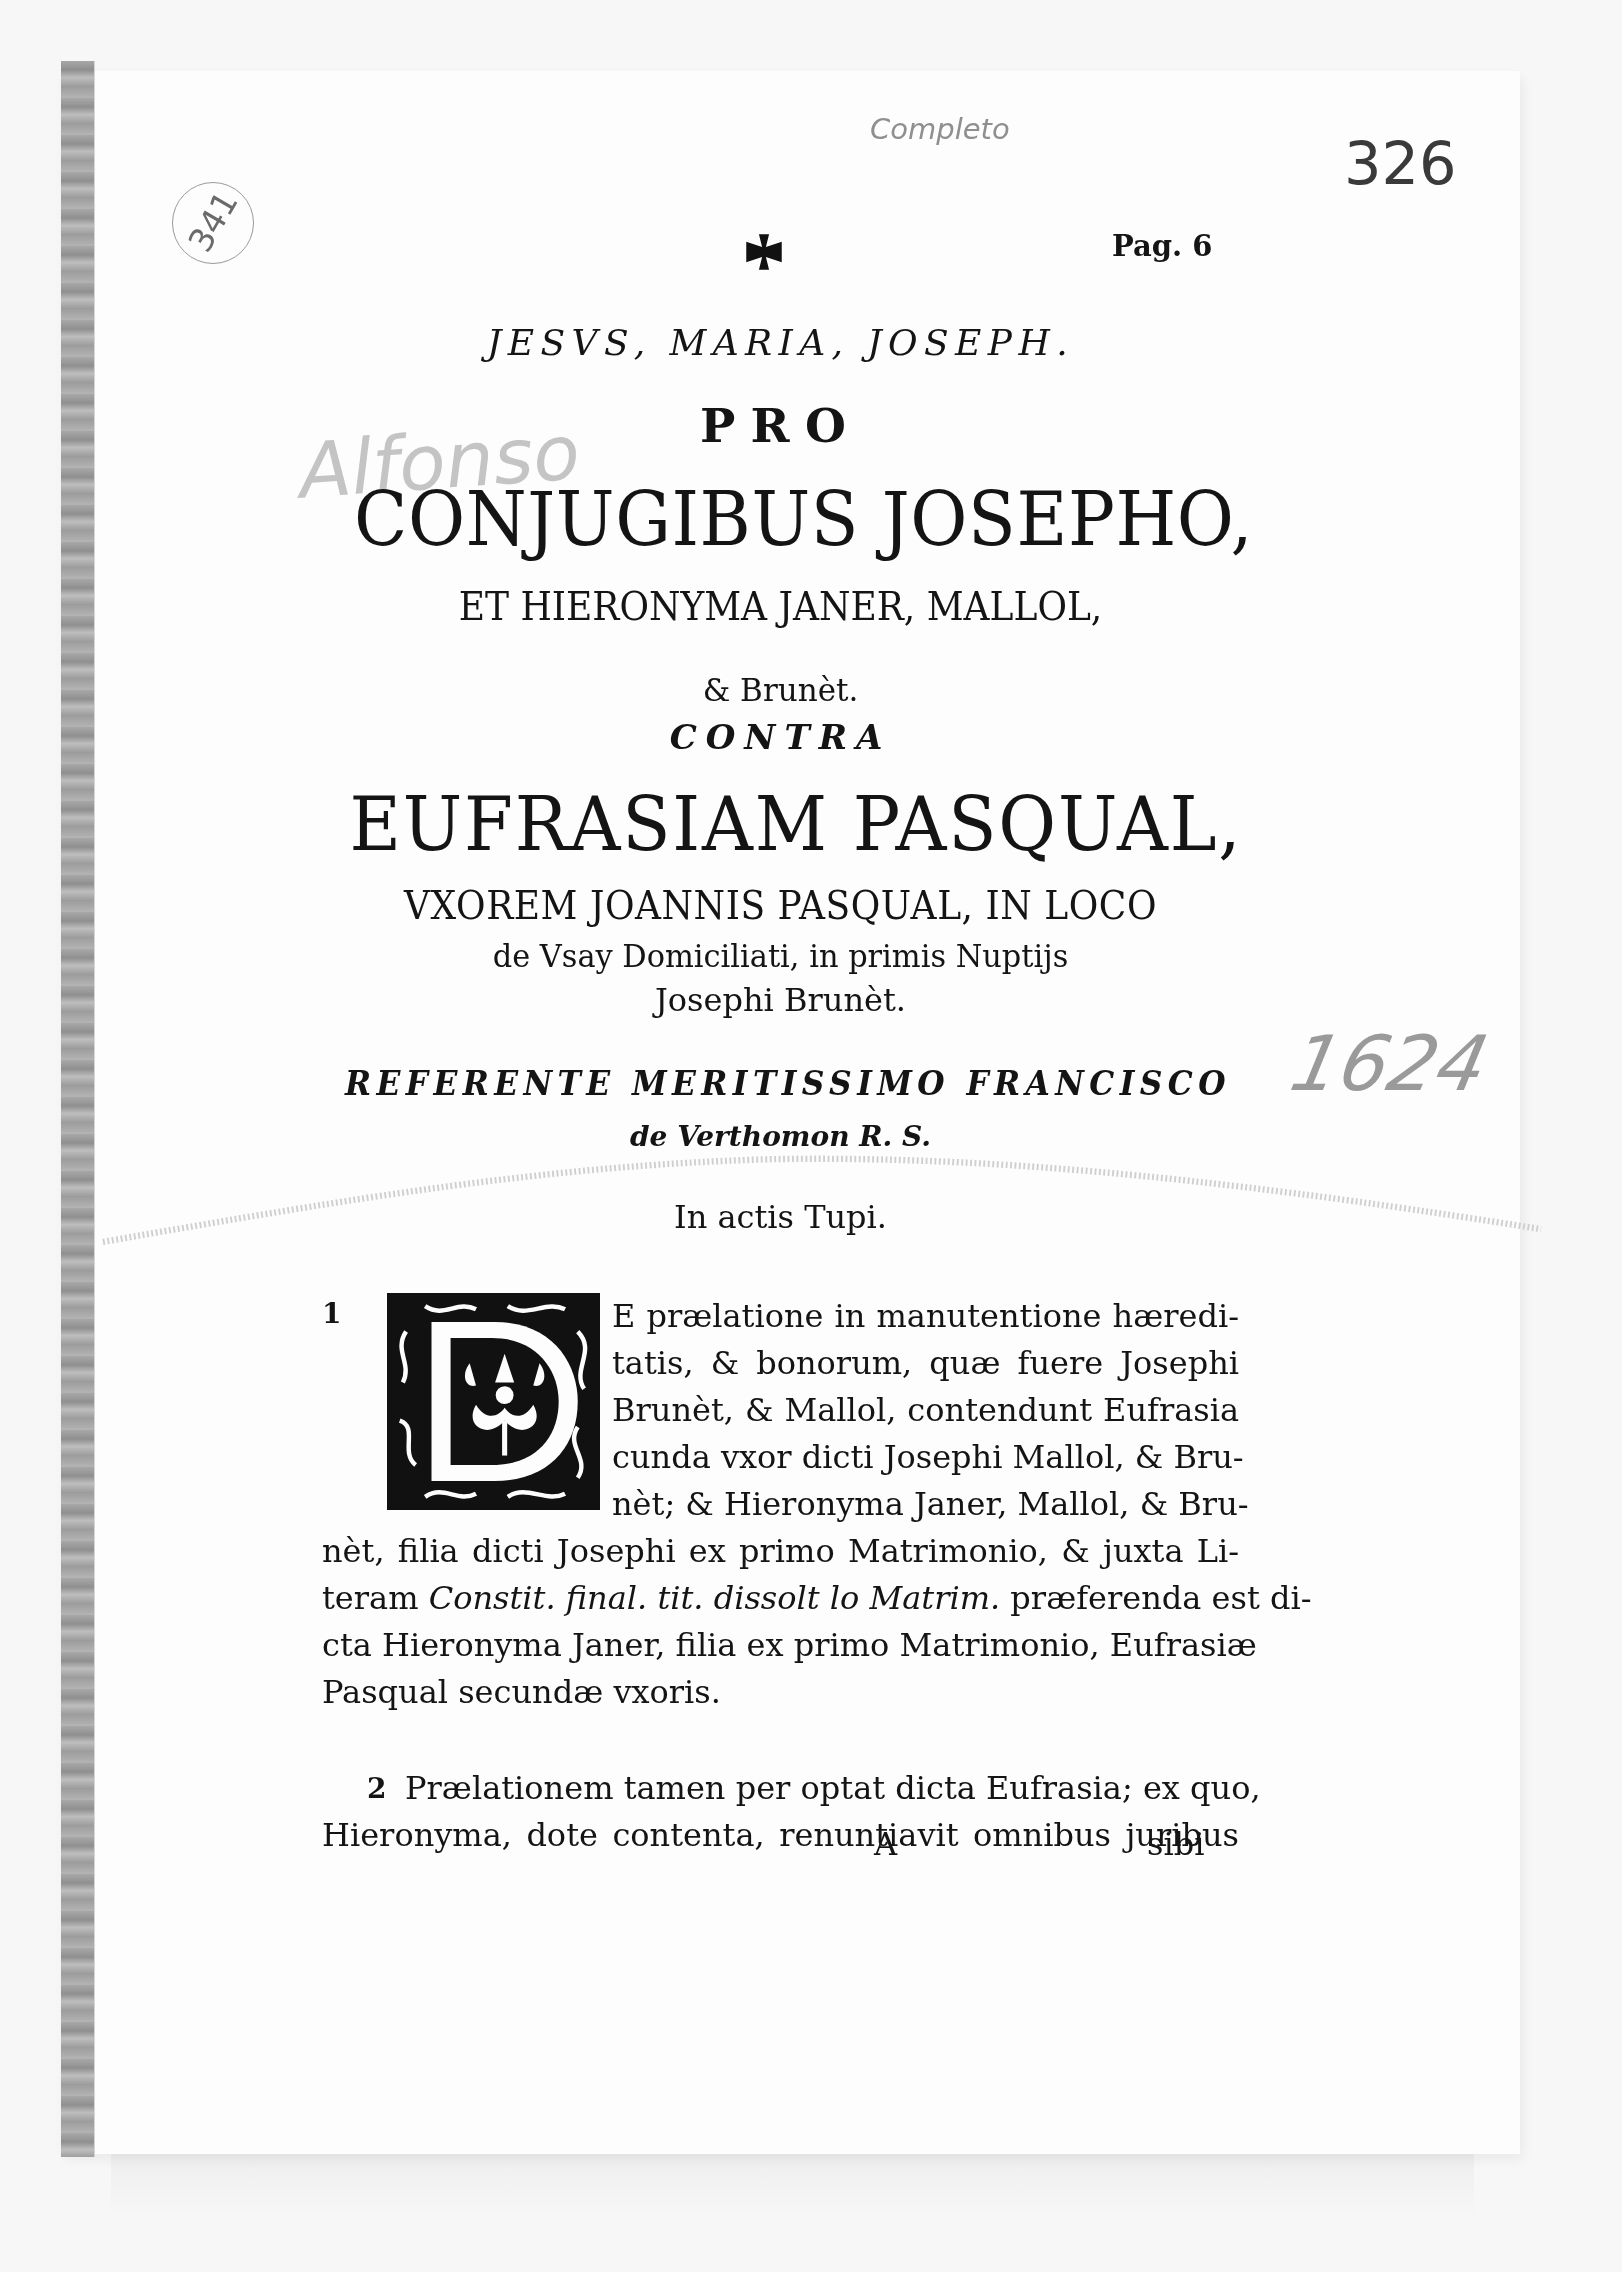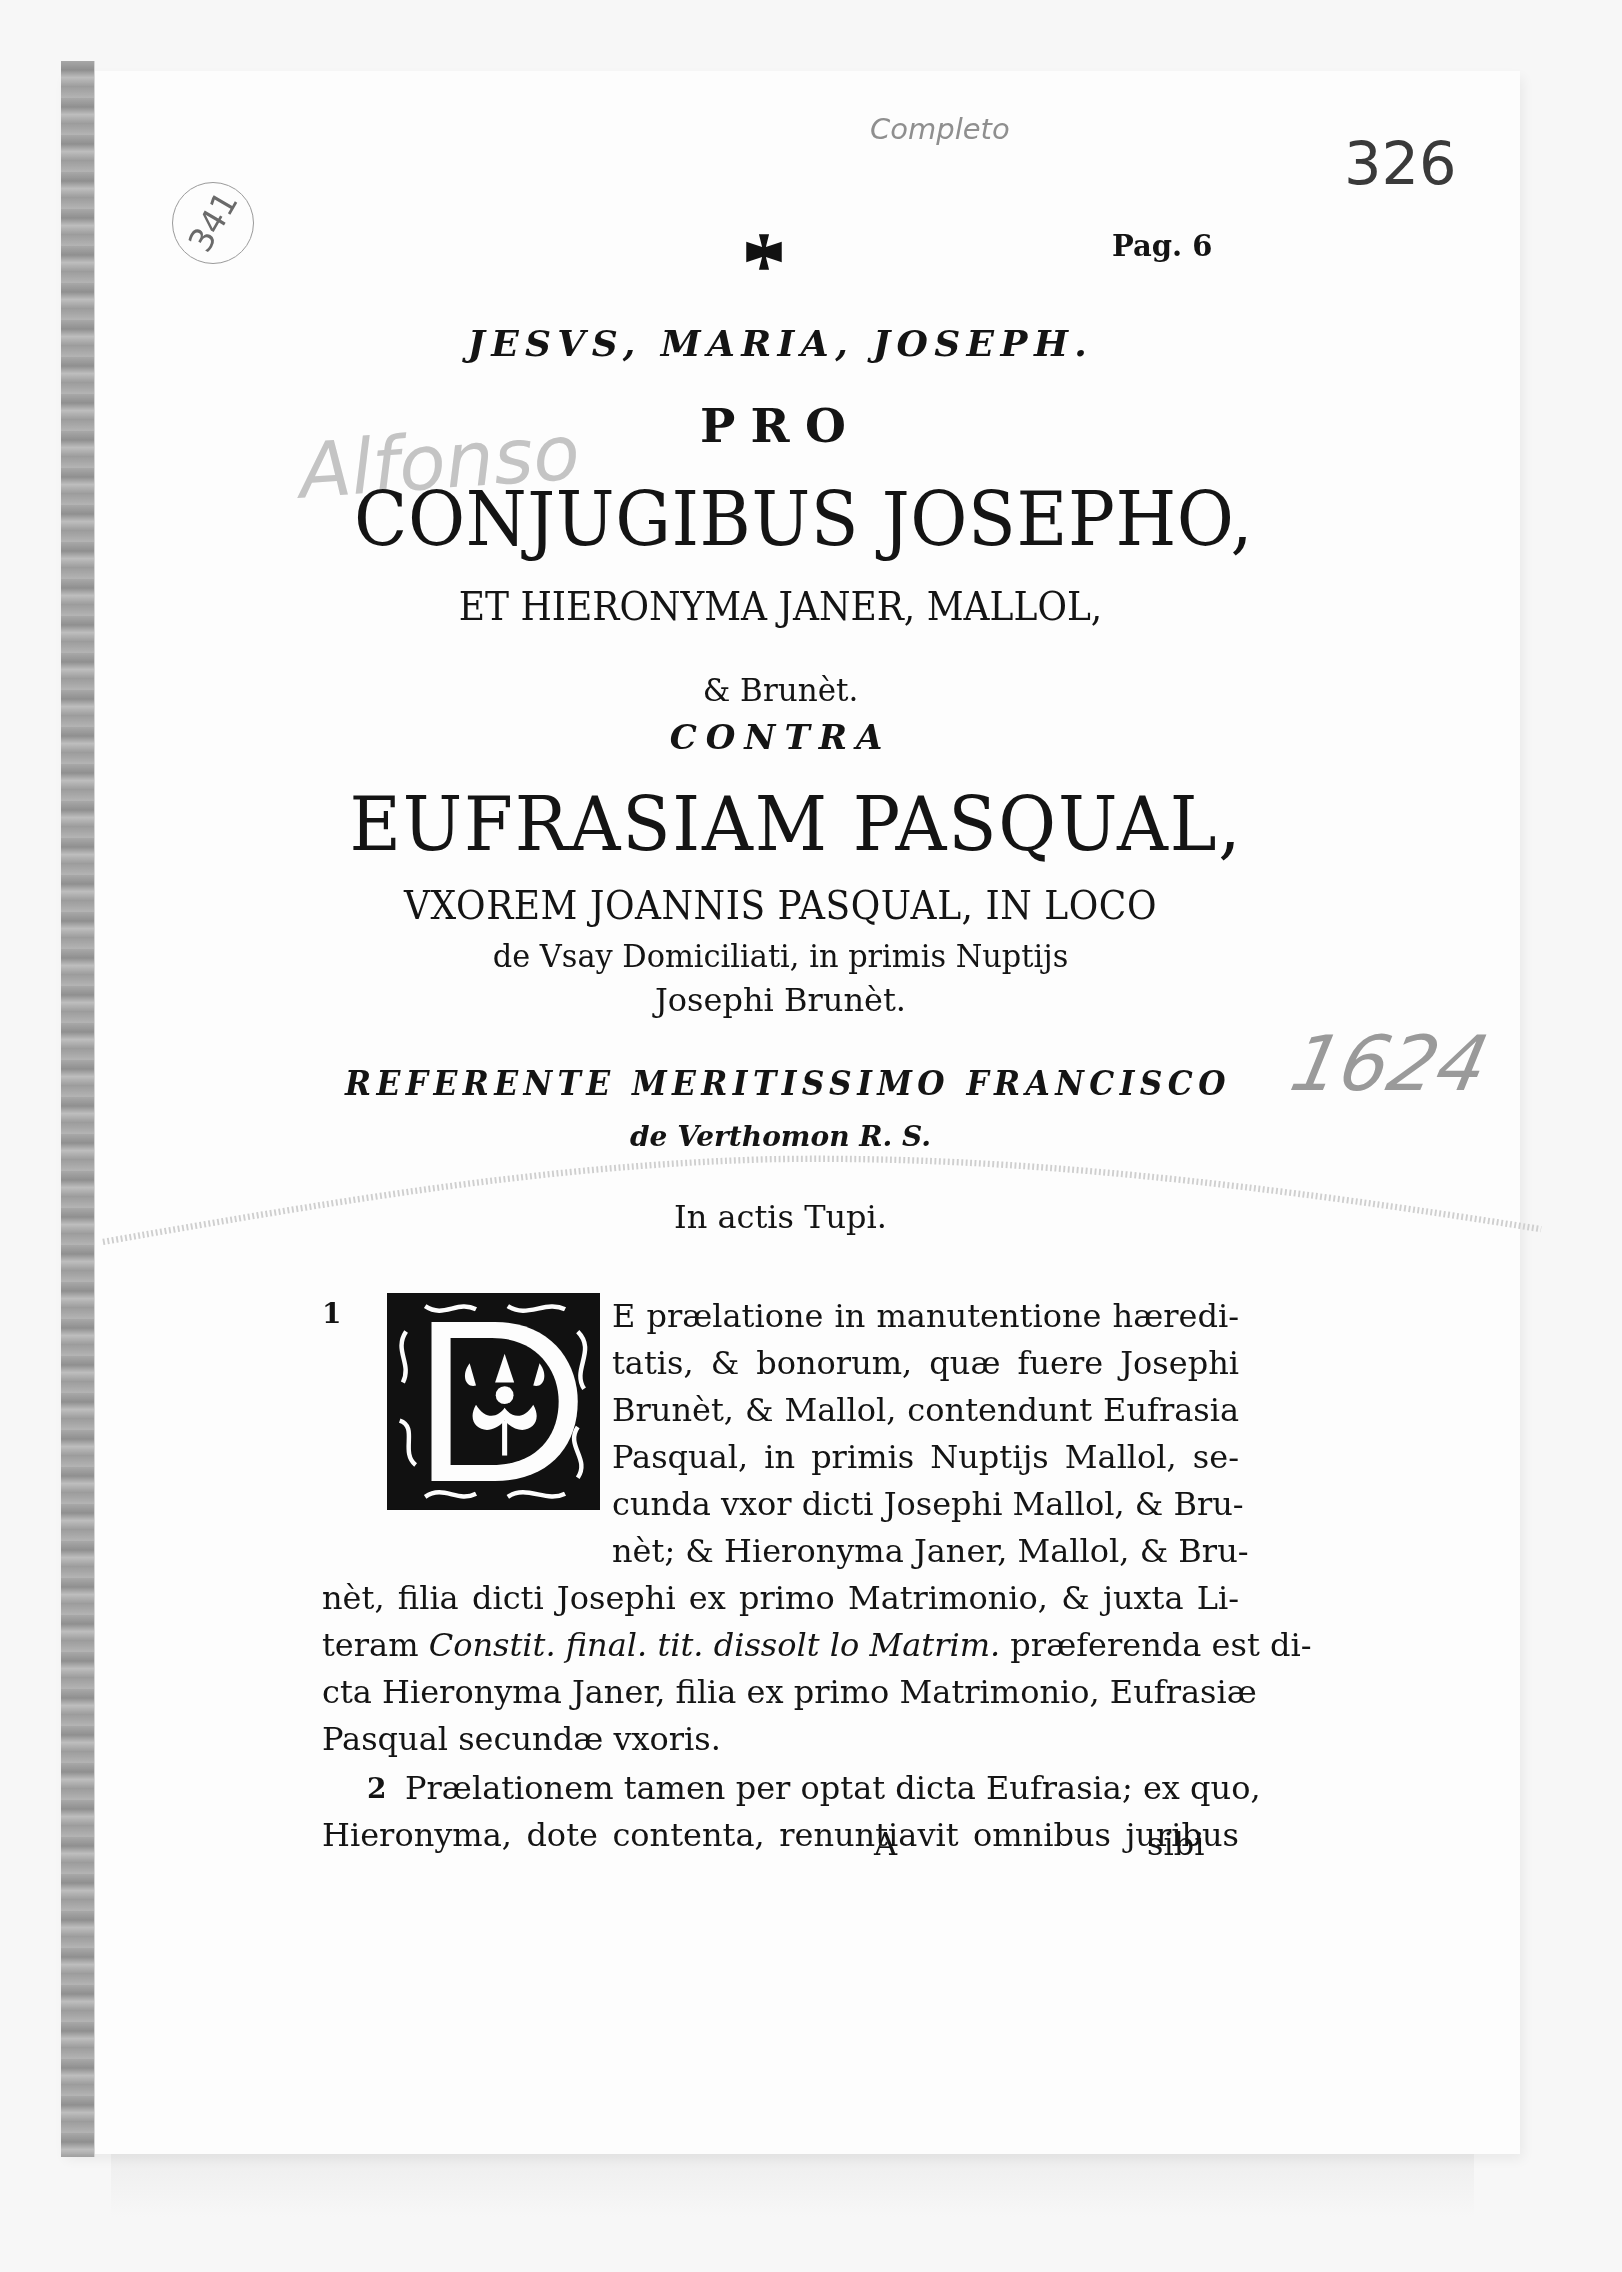--- a/index.html
+++ b/index.html
@@ -35,7 +35,7 @@
   .ink-hand { color: #3a3a3a; font-family: "DejaVu Sans", sans-serif; font-style: italic; }
   .center-col { position: absolute; left: 322px; width: 917px; text-align: center; white-space: nowrap; }
 
-  .jmj { top: 322px; font-size: 36px; font-style: italic; font-weight: bold; letter-spacing: 6.4px; }
+  .jmj { top: 322px; font-size: 36px; font-style: italic; font-weight: normal; letter-spacing: 6.4px; }
   .pro { top: 398px; font-size: 47px; font-weight: bold; letter-spacing: 15.3px; }
   .conj { top: 475px; font-size: 75px; letter-spacing: 0.6px; transform: scaleX(0.93); }
   .et { top: 583px; font-size: 40px; transform: scaleX(0.9); }

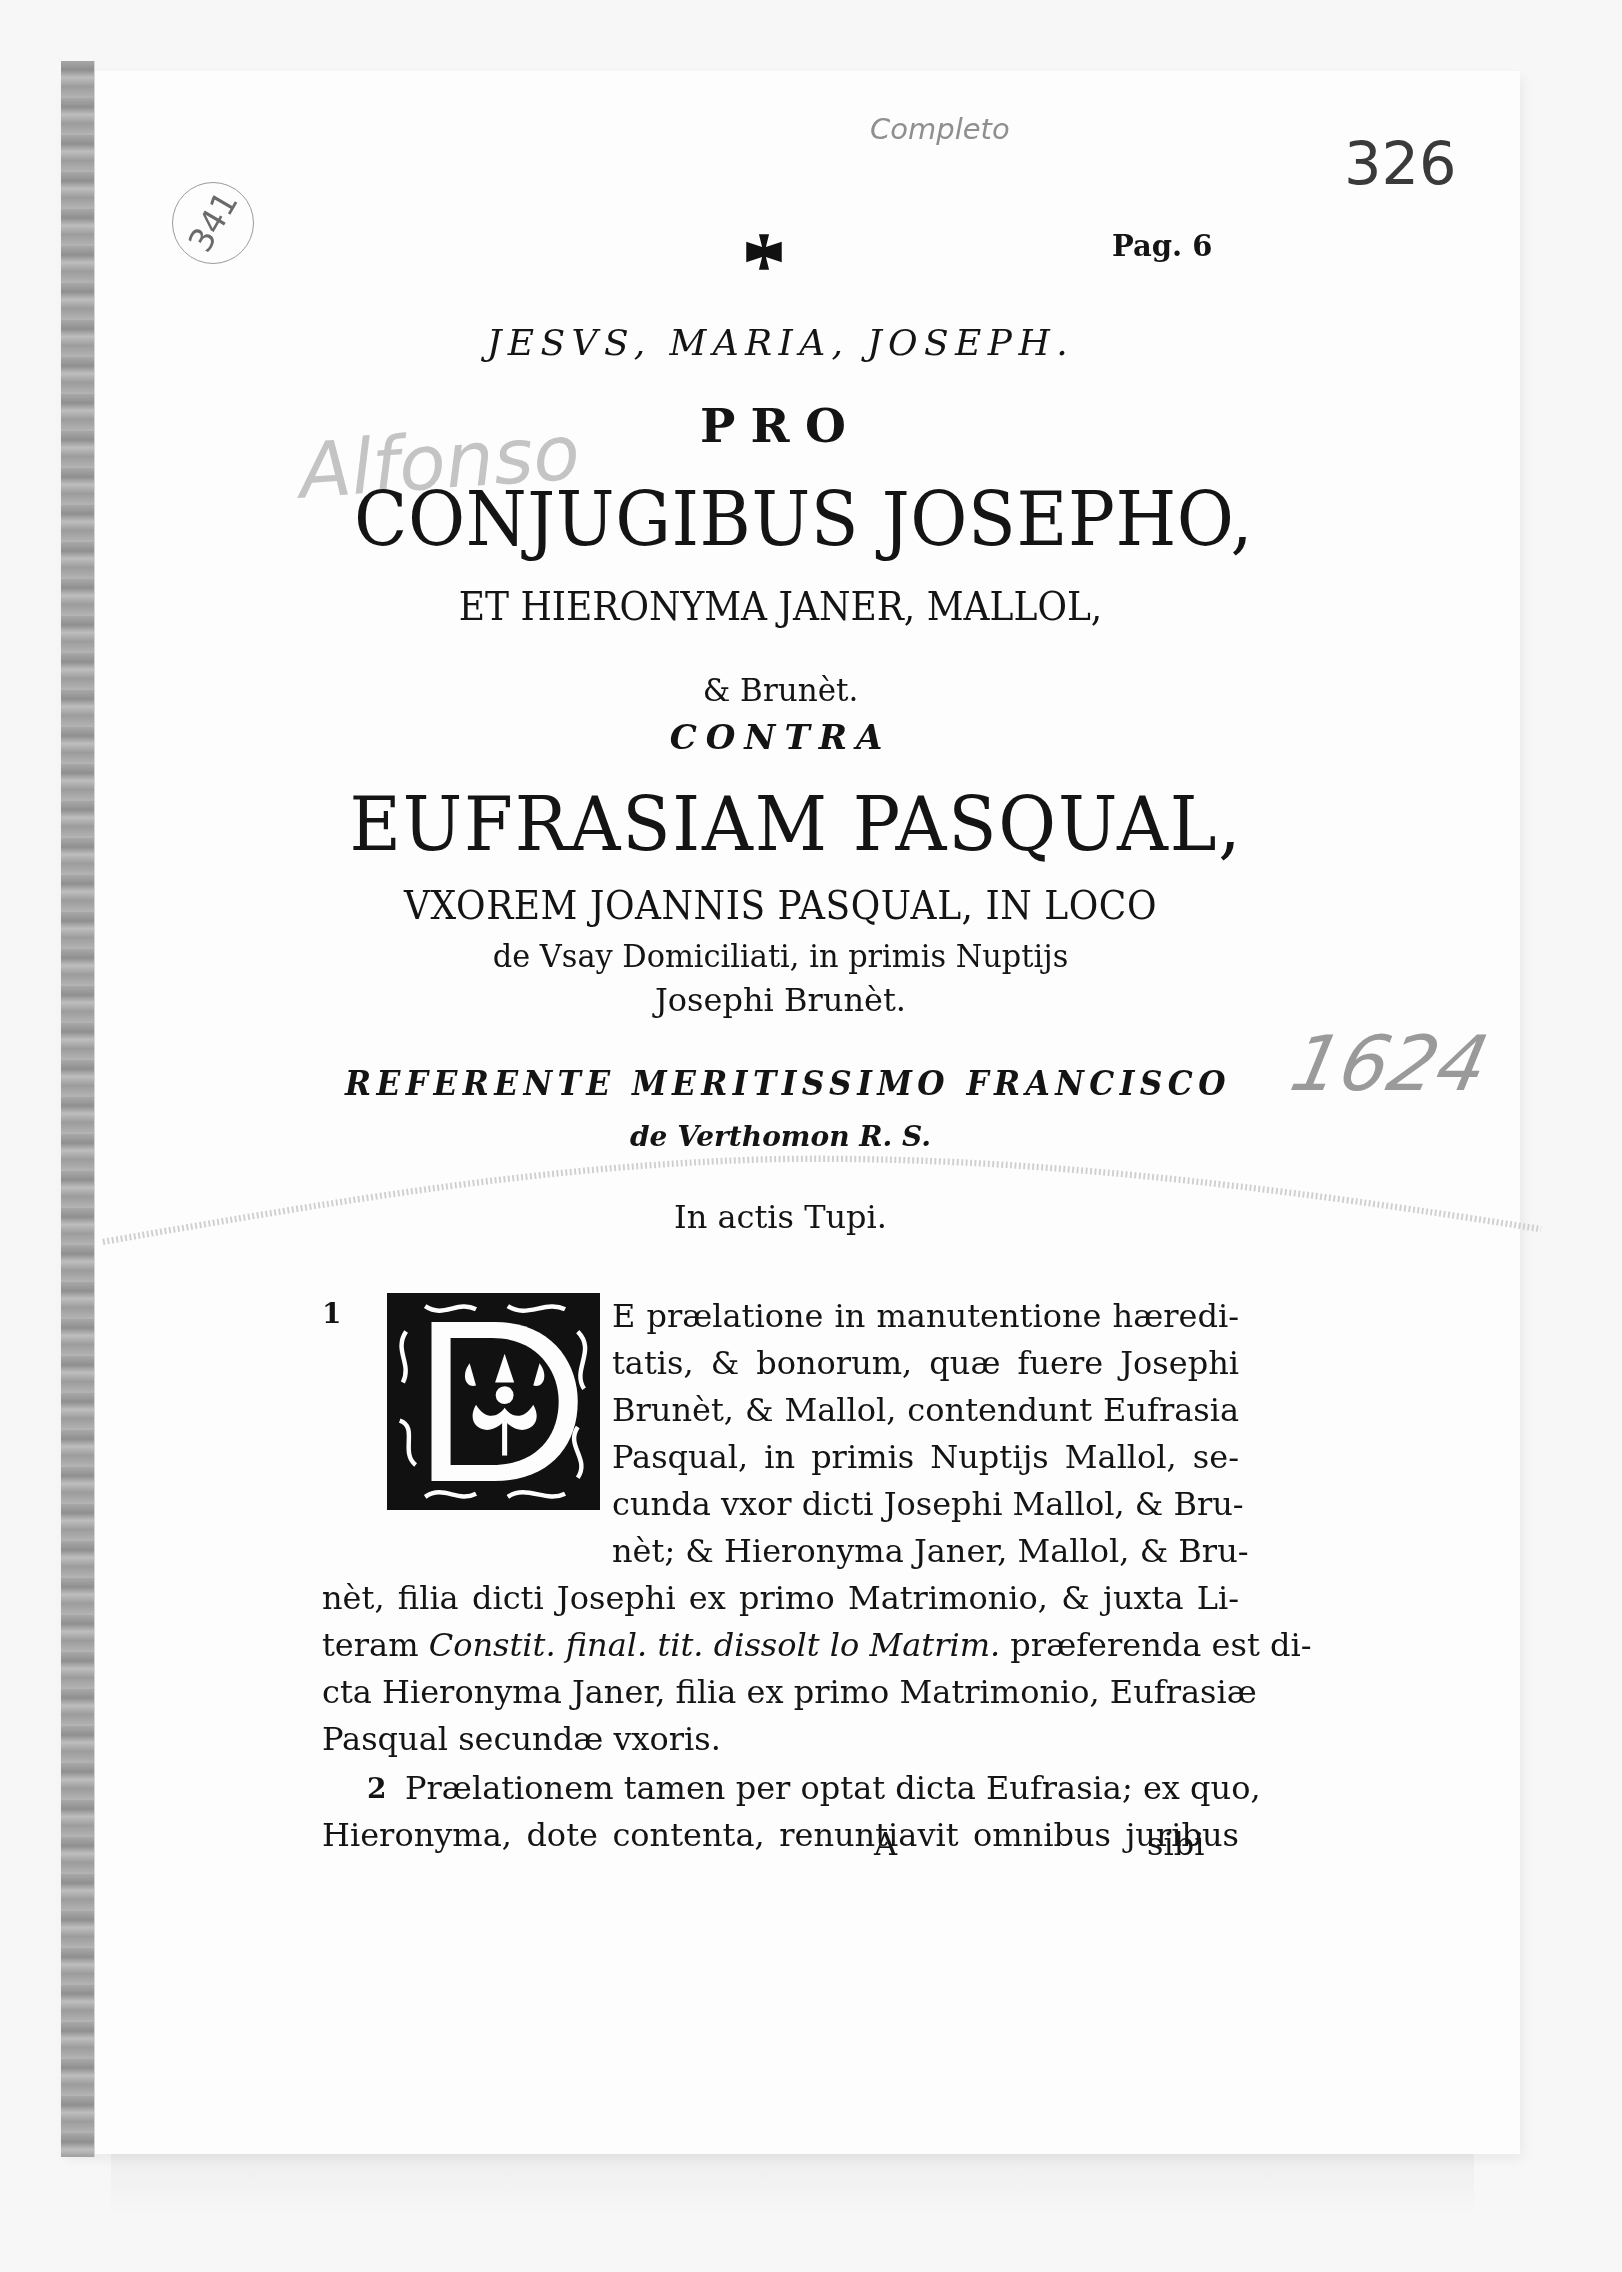--- a/index.html
+++ b/index.html
@@ -136,7 +136,6 @@
   <div class="line indent-drop">E prælatione in manutentione hæredi-</div>
   <div class="line indent-drop">tatis, &amp; bonorum, quæ fuere Josephi</div>
   <div class="line indent-drop">Brunèt, &amp; Mallol, contendunt Eufrasia</div>
-  <div class="line indent-drop">Pasqual, in primis Nuptijs Mallol, se-</div>
   <div class="line indent-drop">cunda vxor dicti Josephi Mallol, &amp; Bru-</div>
   <div class="line indent-drop">nèt; &amp; Hieronyma Janer, Mallol, &amp; Bru-</div>
   <div class="line">nèt, filia dicti Josephi ex primo Matrimonio, &amp; juxta Li-</div>

